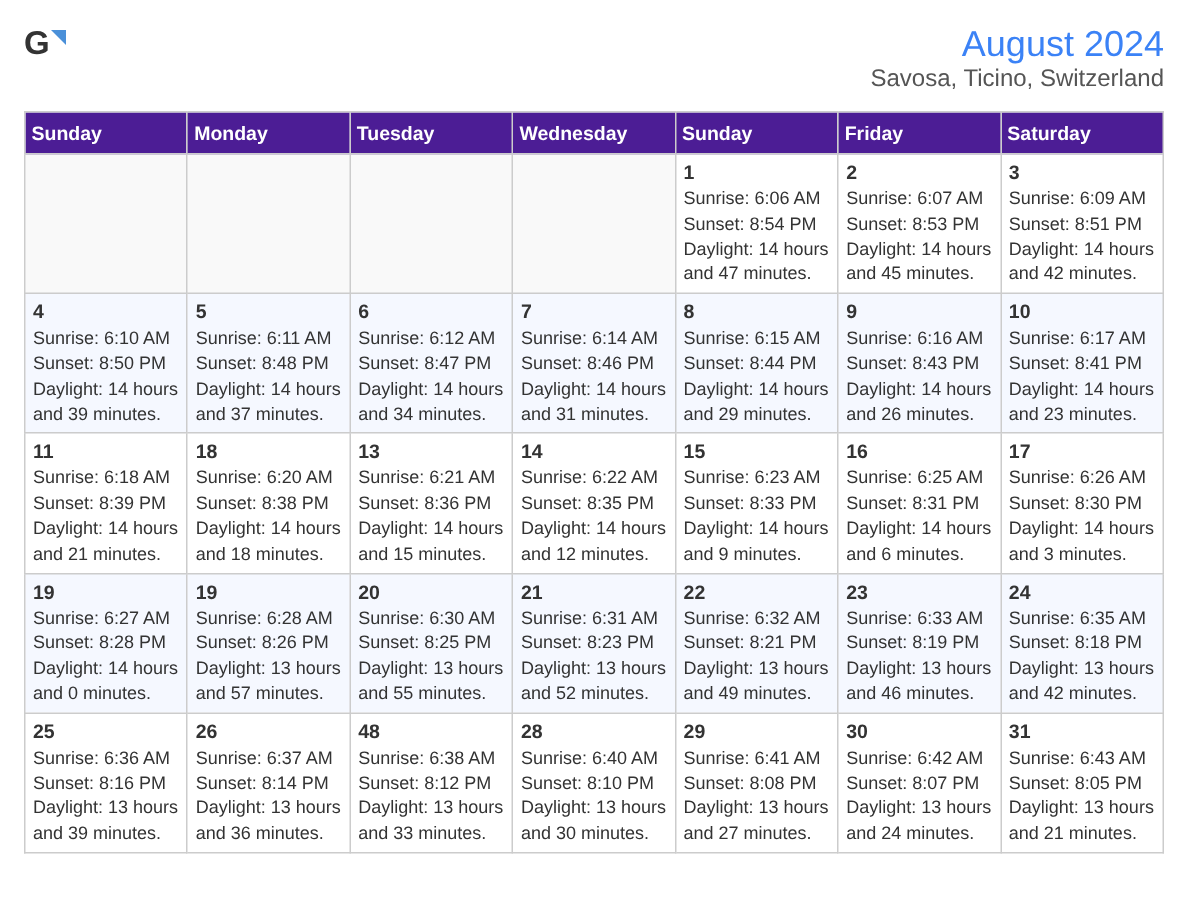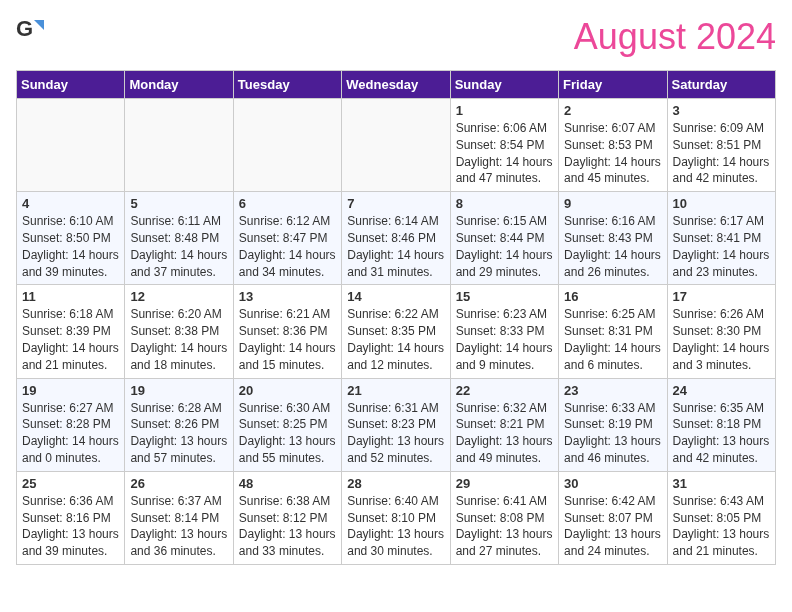--- a/index.html
+++ b/index.html
@@ -39,9 +39,9 @@
       text-align: right;
     }
     .month-title {
-      font-size: 36px;
+      font-size: 24px;
       font-weight: normal;
-      color: #ec4899;
+      color: #3b82f6;
     }
     .location-title {
       font-size: 16px;

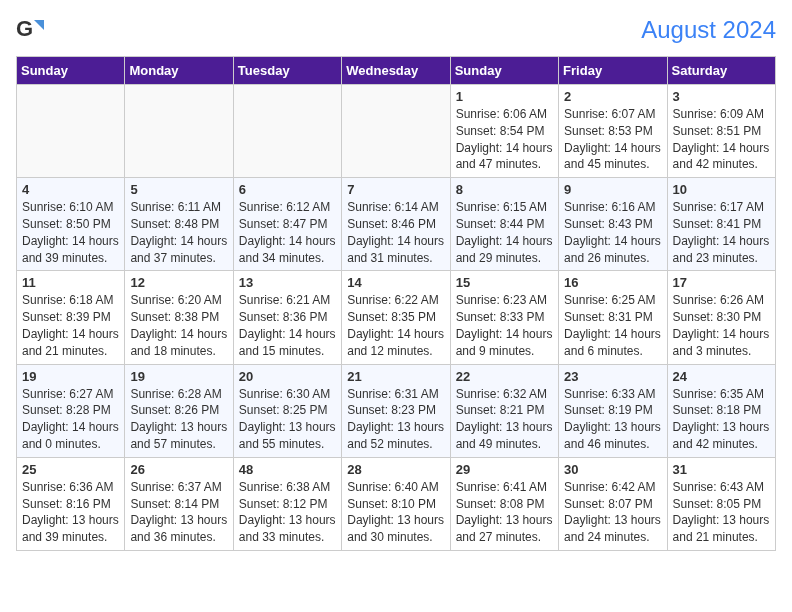--- a/index.html
+++ b/index.html
@@ -101,6 +101,7 @@
   </div>
   <div class="title-block">
     <div class="month-title">August 2024</div>
+    <div class="location-title">Savosa, Ticino, Switzerland</div>
   </div>
 </div>
 

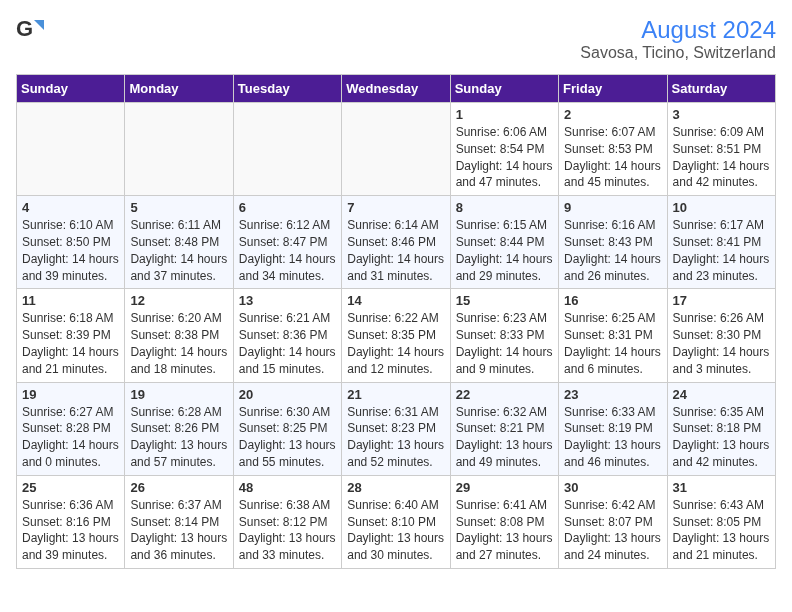--- a/index.html
+++ b/index.html
@@ -172,7 +172,7 @@
           <div class="day-info">Sunrise: 6:18 AM<br>Sunset: 8:39 PM<br>Daylight: 14 hours and 21 minutes.</div>
         </td>
         <td>
-          <span class="day-num">12</span>
+          <span class="day-num">18</span>
           <div class="day-info">Sunrise: 6:20 AM<br>Sunset: 8:38 PM<br>Daylight: 14 hours and 18 minutes.</div>
         </td>
         <td>

